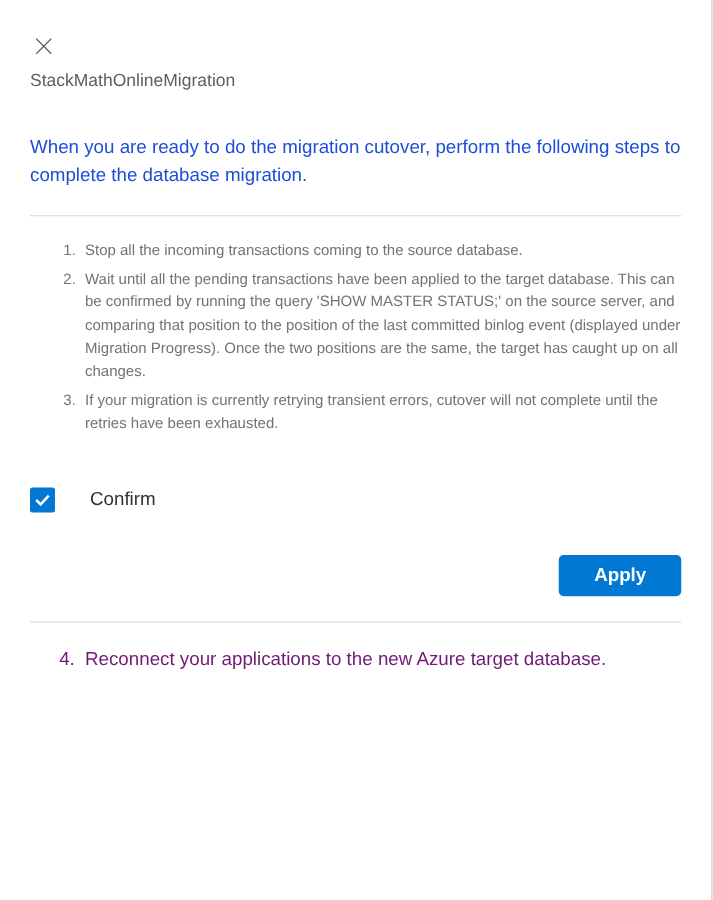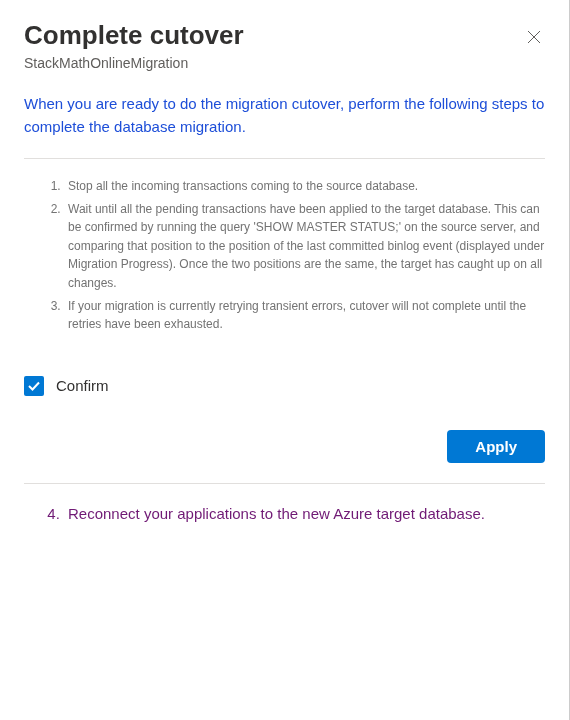--- a/index.html
+++ b/index.html
@@ -122,7 +122,6 @@
 <body>
 
 <div class="header">
-  <h1 class="title">Complete cutover</h1>
   <div class="close-btn">
     <svg width="14" height="14" viewBox="0 0 14 14">
       <line x1="1" y1="1" x2="13" y2="13" stroke="#605e5c" stroke-width="1"></line>

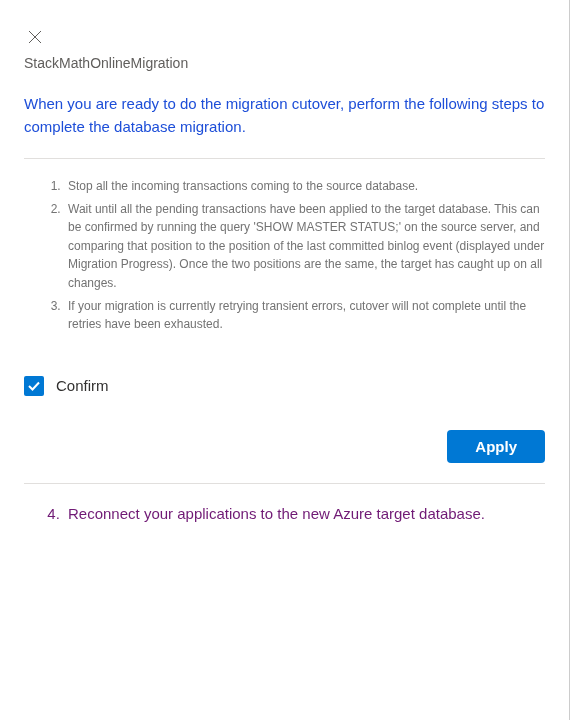--- a/index.html
+++ b/index.html
@@ -39,7 +39,7 @@
     .subtitle {
       font-size: 14px;
       color: #605e5c;
-      margin-bottom: 22px;
+      margin-bottom: 35px;
     }
     .intro-text {
       font-size: 15px;

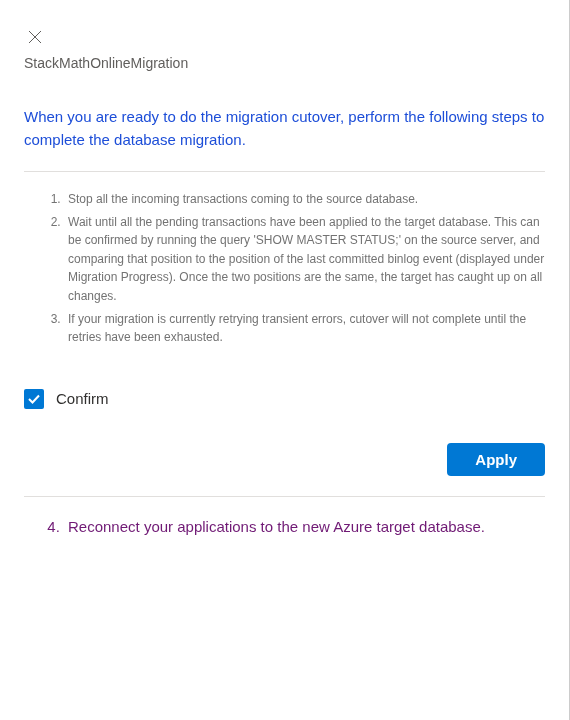--- a/index.html
+++ b/index.html
@@ -66,7 +66,7 @@
     .confirm-row {
       display: flex;
       align-items: center;
-      gap: 12px;
+      gap: 28px;
       margin-bottom: 34px;
     }
     .checkbox {

